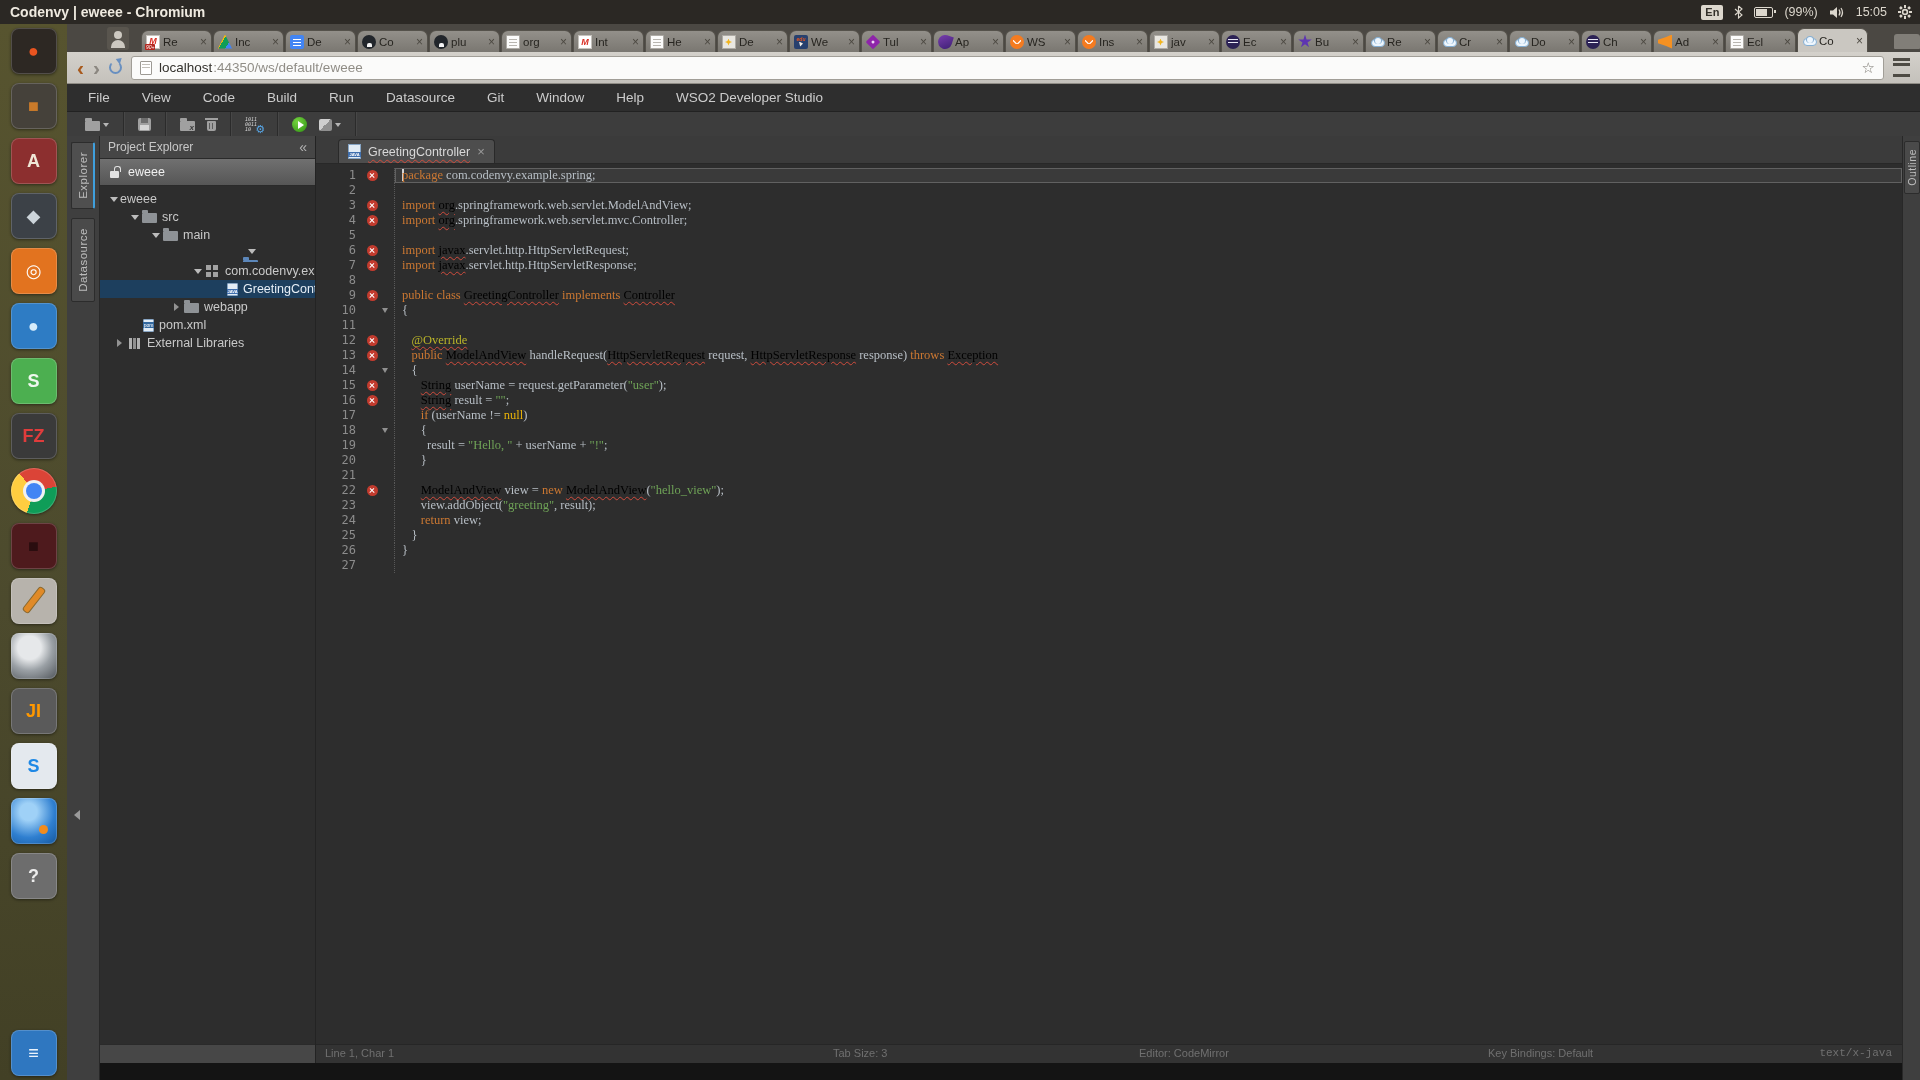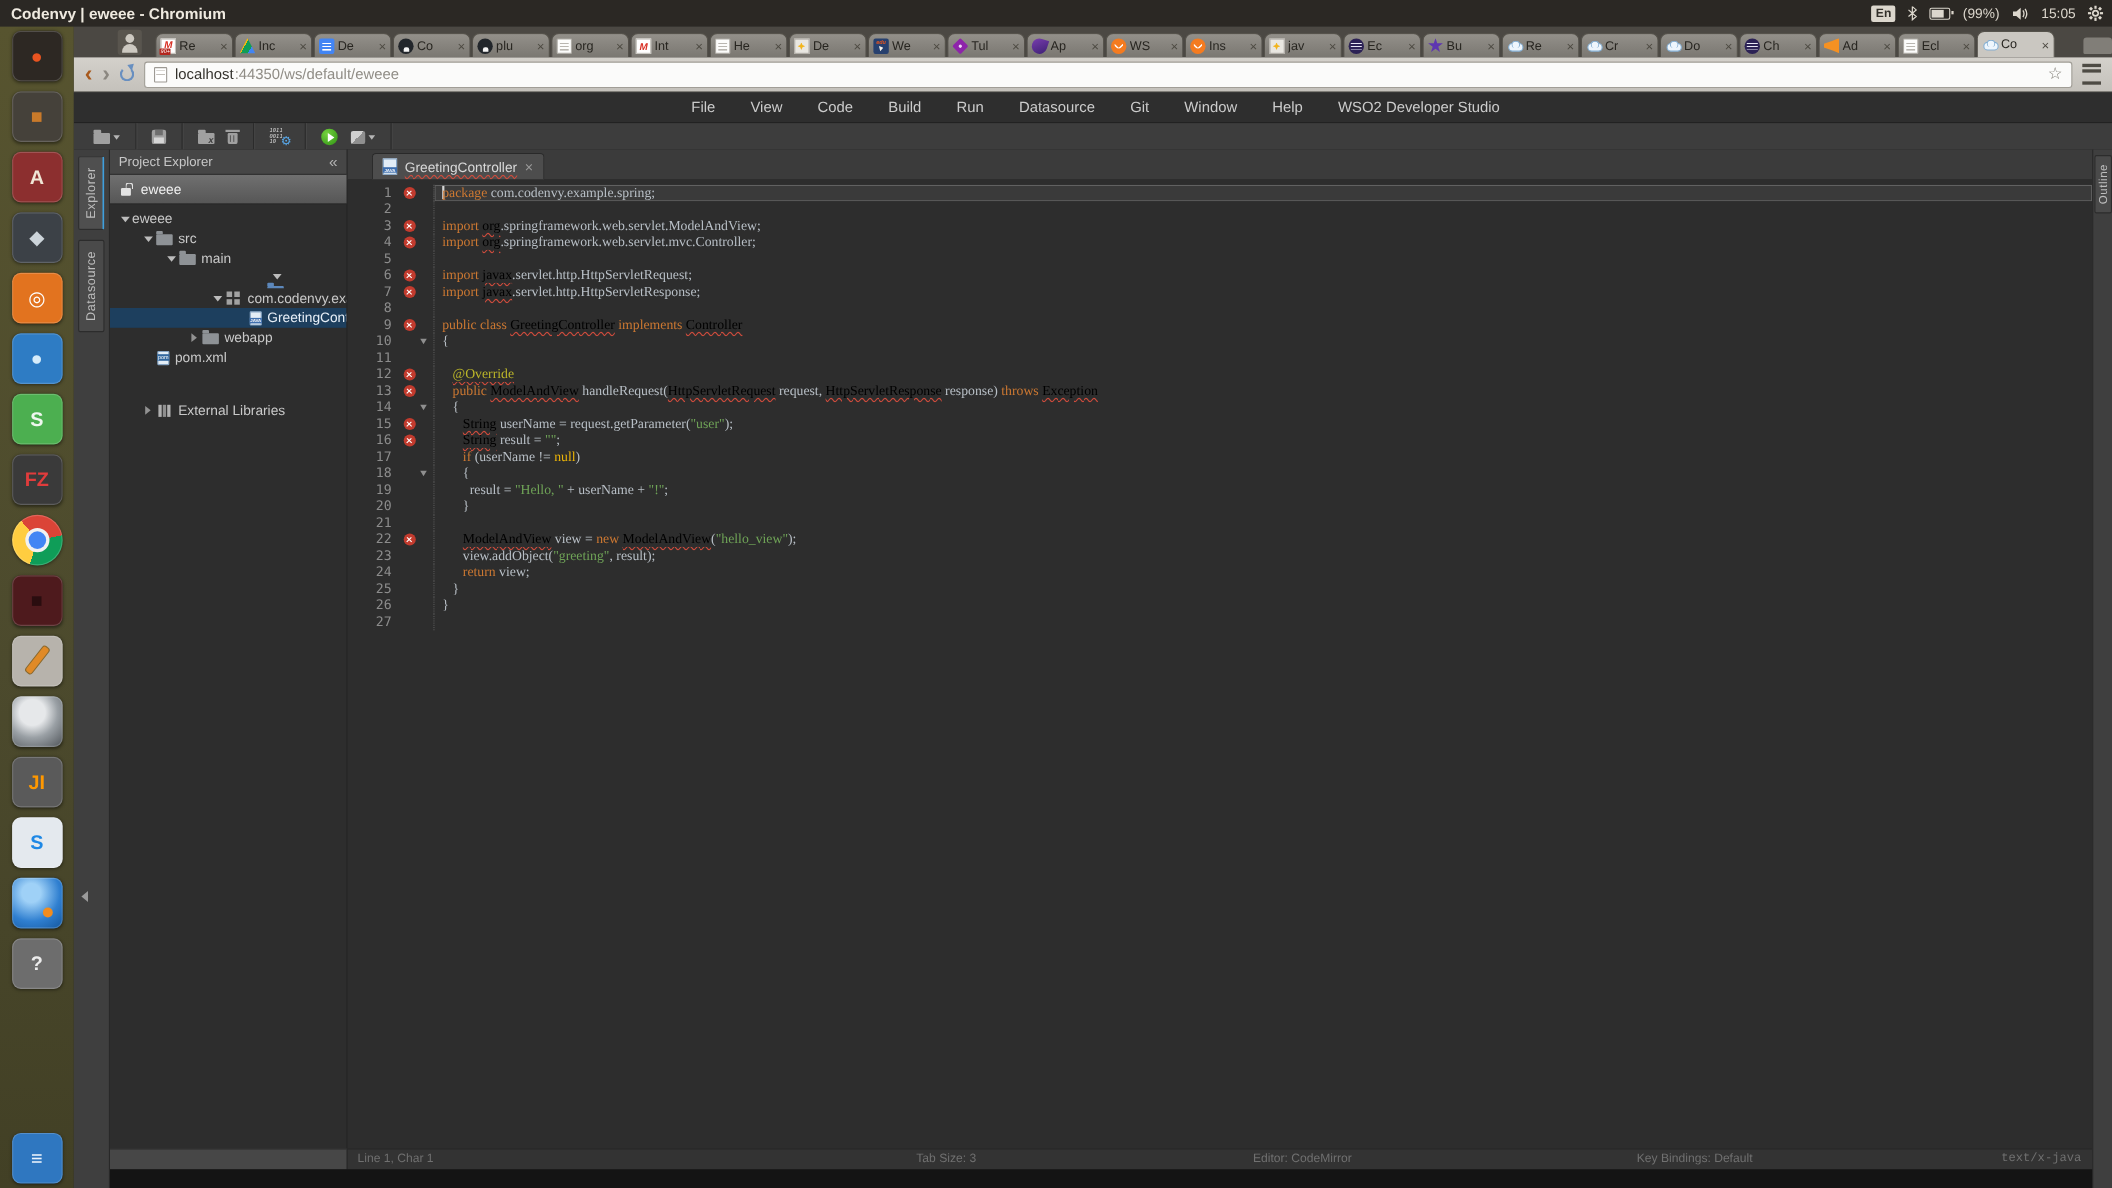--- a/index.html
+++ b/index.html
@@ -104,7 +104,7 @@
 
   
   #page{position:absolute;top:60px;left:0;right:0;bottom:0;background:#2d2d2d;overflow:hidden;}
-  #menubar{height:27px;background:#2e2e2e;border-bottom:1px solid #222;display:flex;align-items:center;padding-left:5px;justify-content:center;}
+  #menubar{height:27px;background:#2e2e2e;border-bottom:1px solid #222;display:flex;align-items:center;padding-left:5px;}
   .menu-item{padding:0 16px;font-size:13.5px;color:#cccccc;line-height:26px;}
 
   #idetoolbar{height:25px;background:#3d3d3d;border-bottom:1px solid #262626;display:flex;align-items:stretch;padding-left:4px;box-sizing:border-box;}

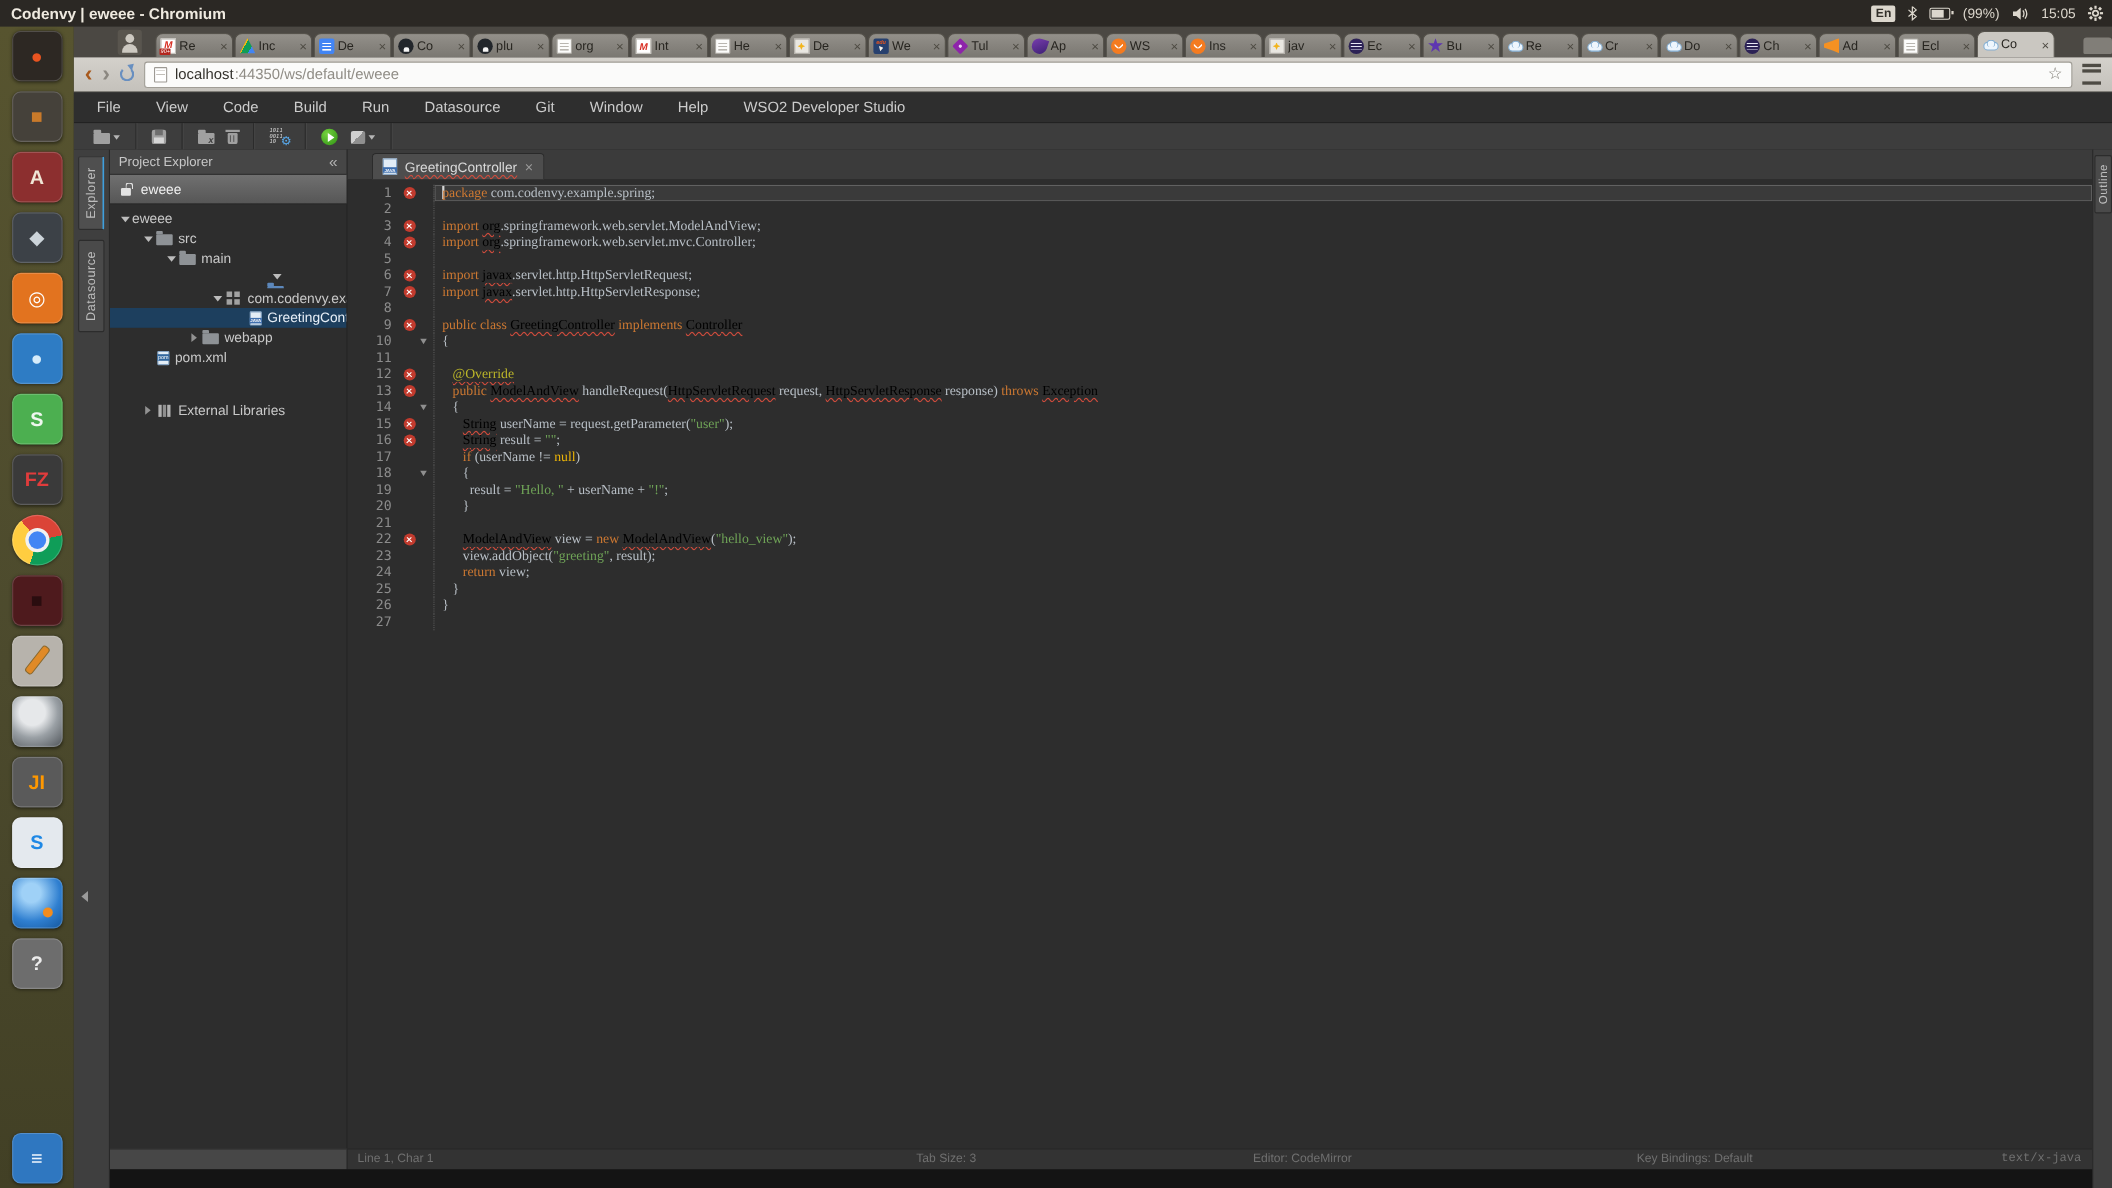--- a/index.html
+++ b/index.html
@@ -553,7 +553,7 @@
               <span class="ticon ti-pom"></span>
               <span>pom.xml</span>
             </div>
-            <div class="trow" style="padding-left: 29px; margin-top: 30px;">
+            <div class="trow" style="padding-left: 14px;">
               <span class="tw">
                 <i class="tw-closed"></i>
               </span>

